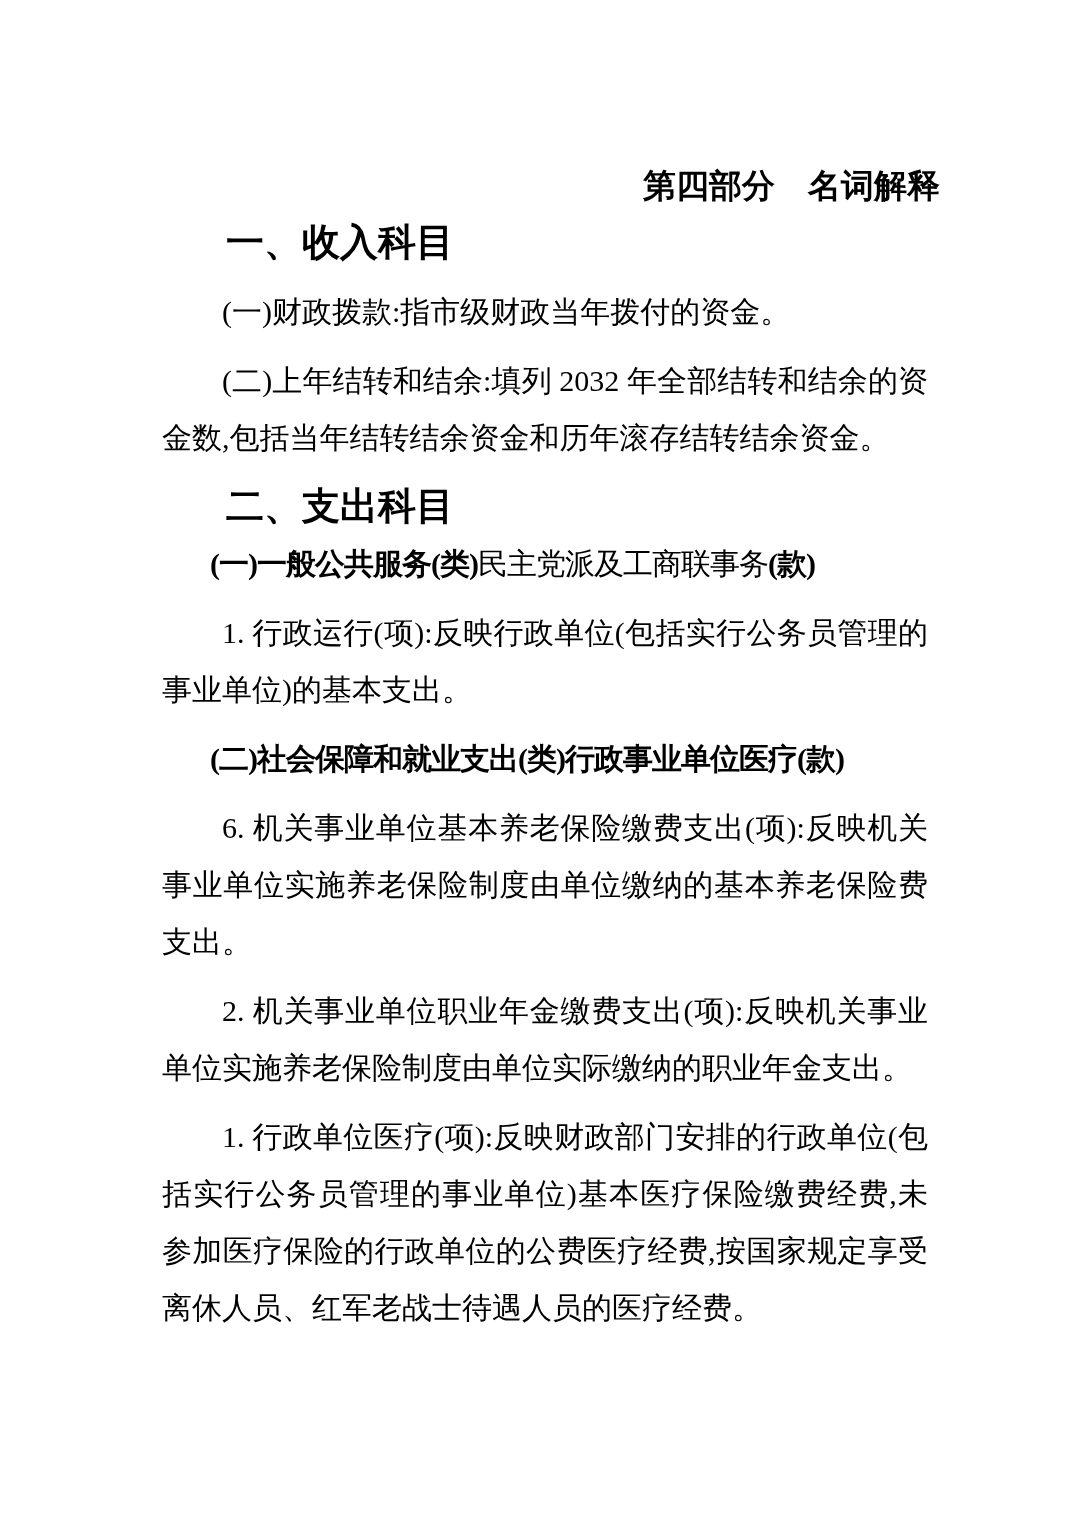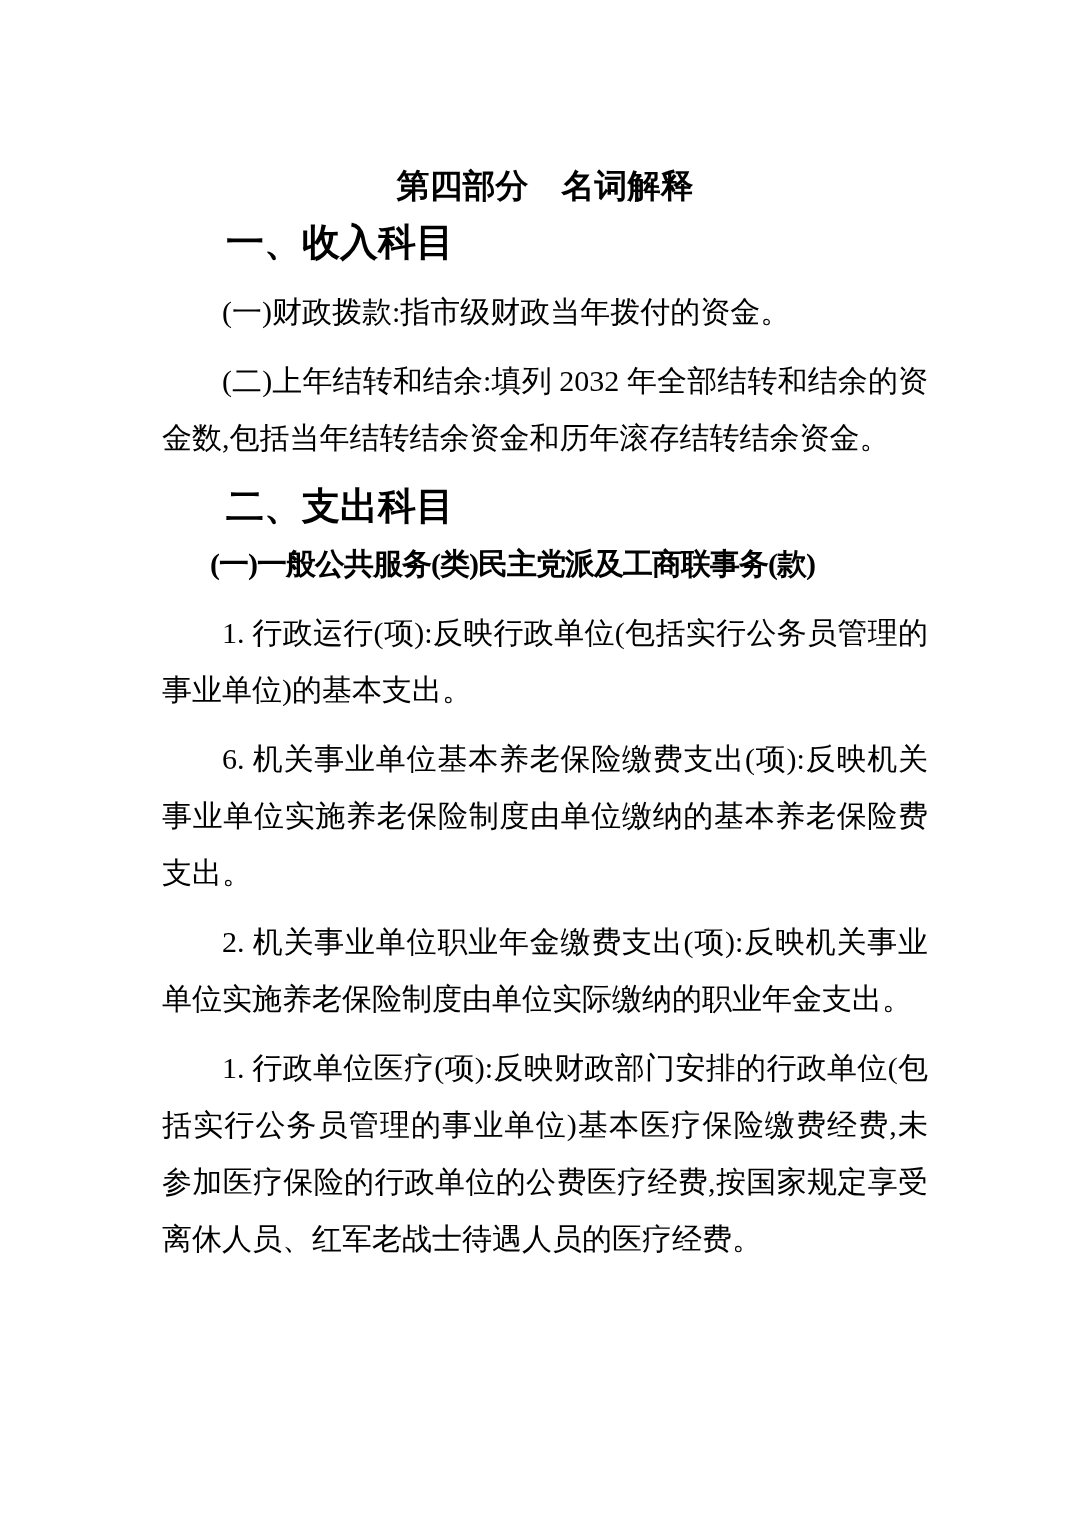--- a/index.html
+++ b/index.html
@@ -21,7 +21,7 @@
   }
   .doc-title {
     margin: 0;
-    text-align: center;
+    text-align: right;
     font-family: "Liberation Sans", "DejaVu Sans", sans-serif;
     font-weight: 700;
     font-size: 33px;

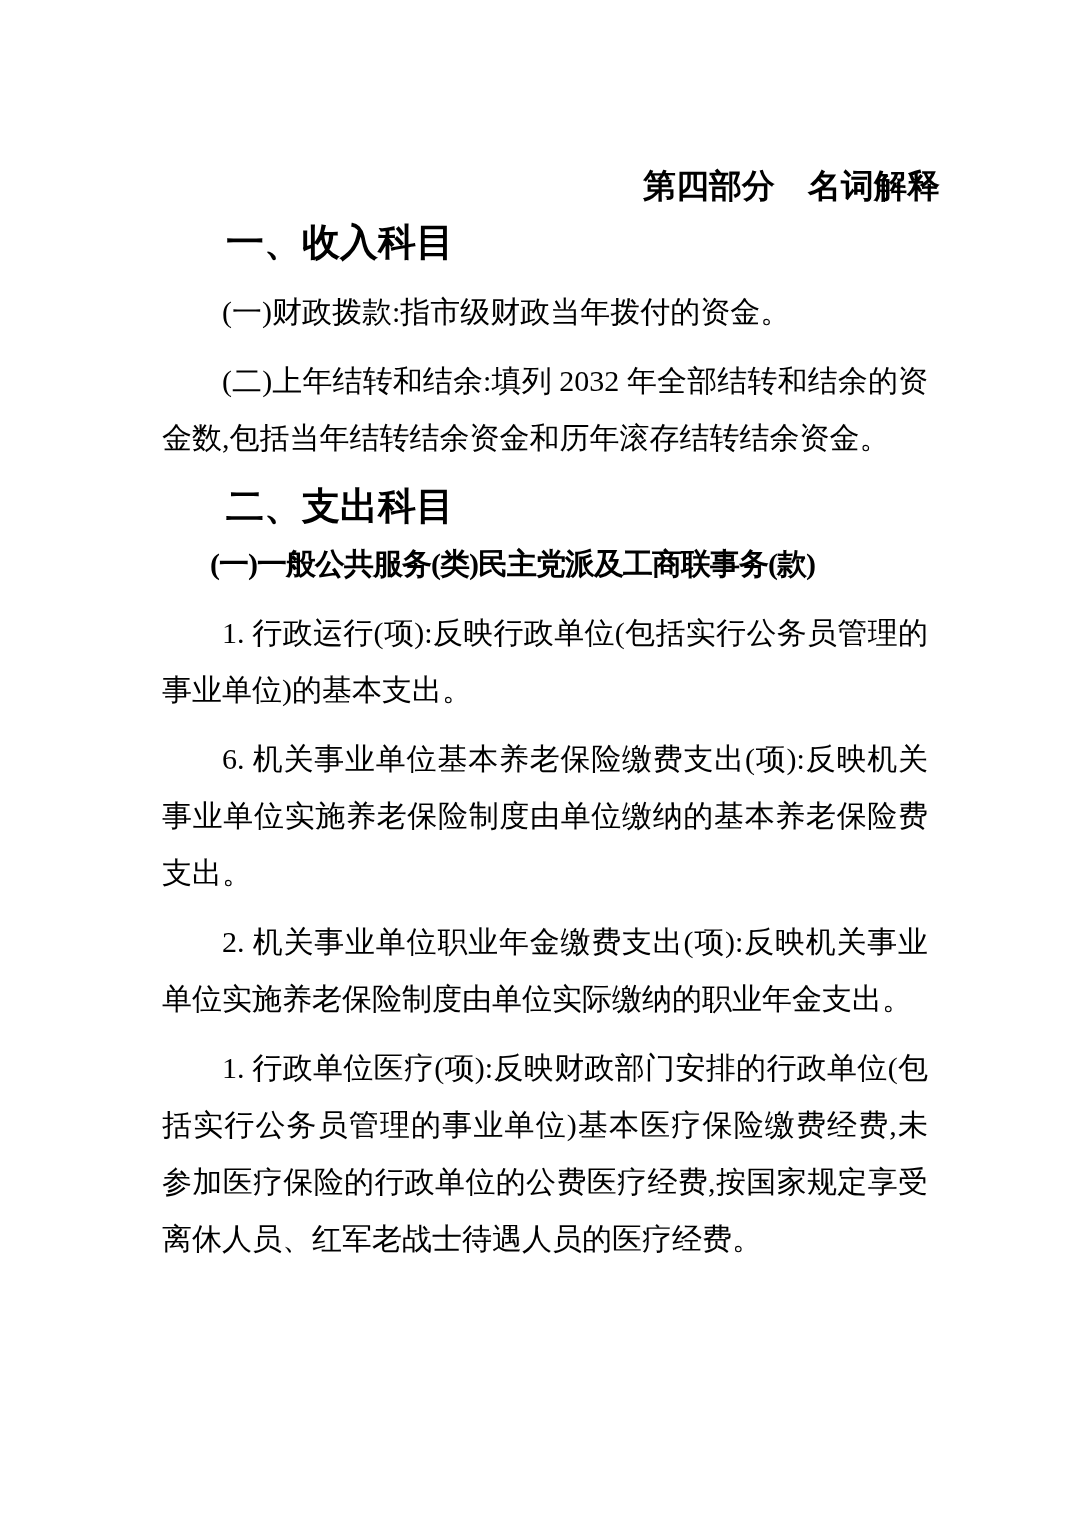--- a/index.html
+++ b/index.html
@@ -48,7 +48,7 @@
     letter-spacing: -1px;
     text-align: left;
   }
-  .cat-title .regular { font-weight: 700; }
+  .cat-title .regular { font-weight: 400; }
 </style>
 </head>
 <body>

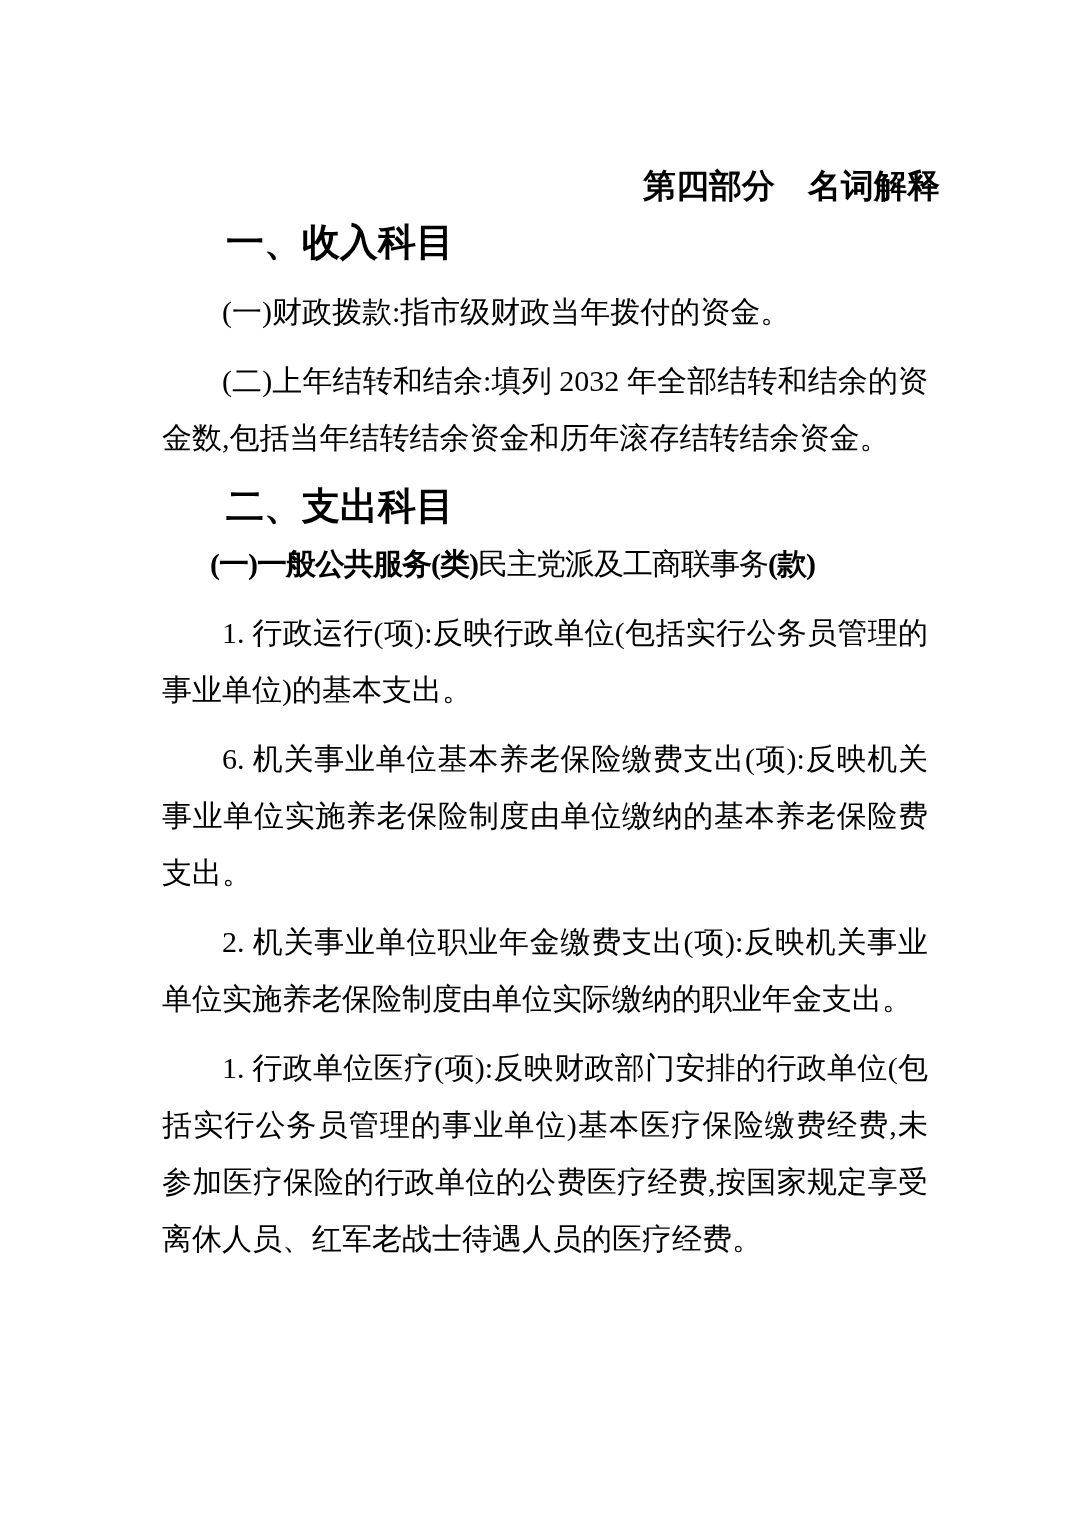--- a/index.html
+++ b/index.html
@@ -70,6 +70,7 @@
   <p class="para">1. 行政运行(项):反映行政单位(包括实行公务员管理的事业单位)的基本支出。</p>
 
 
+  <p class="cat-title">(二)社会保障和就业支出(类)行政事业单位医疗(款)</p>
 
   <p class="para">6. 机关事业单位基本养老保险缴费支出(项):反映机关事业单位实施养老保险制度由单位缴纳的基本养老保险费支出。</p>
 

